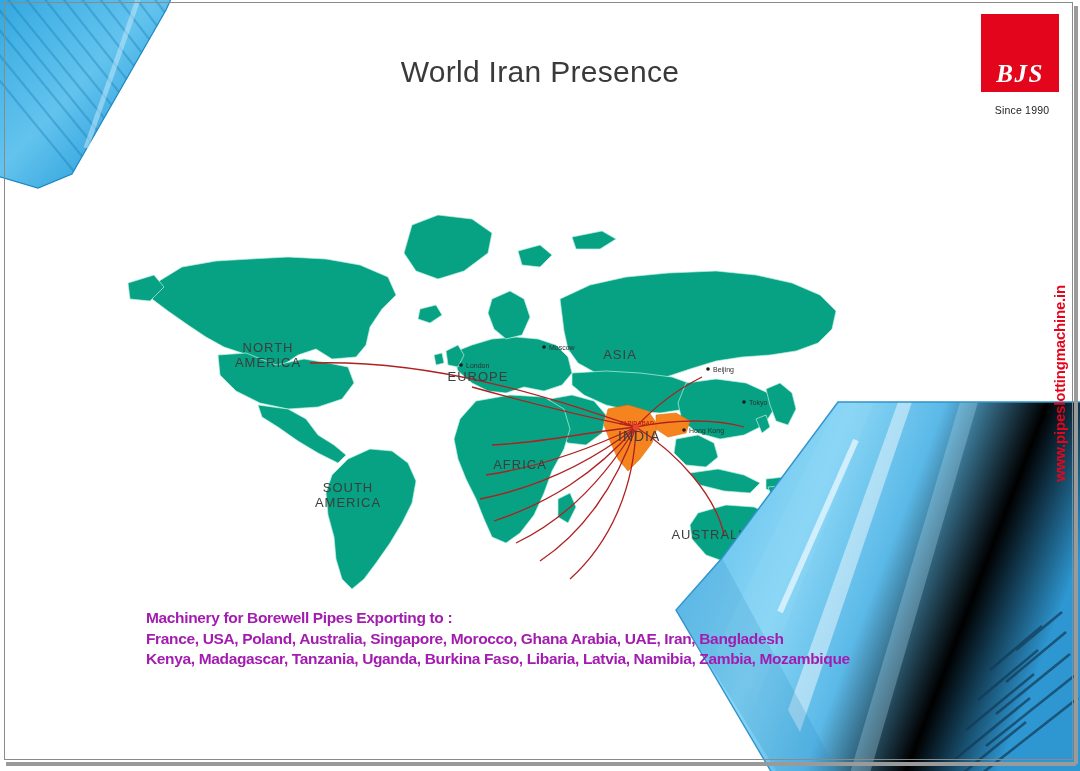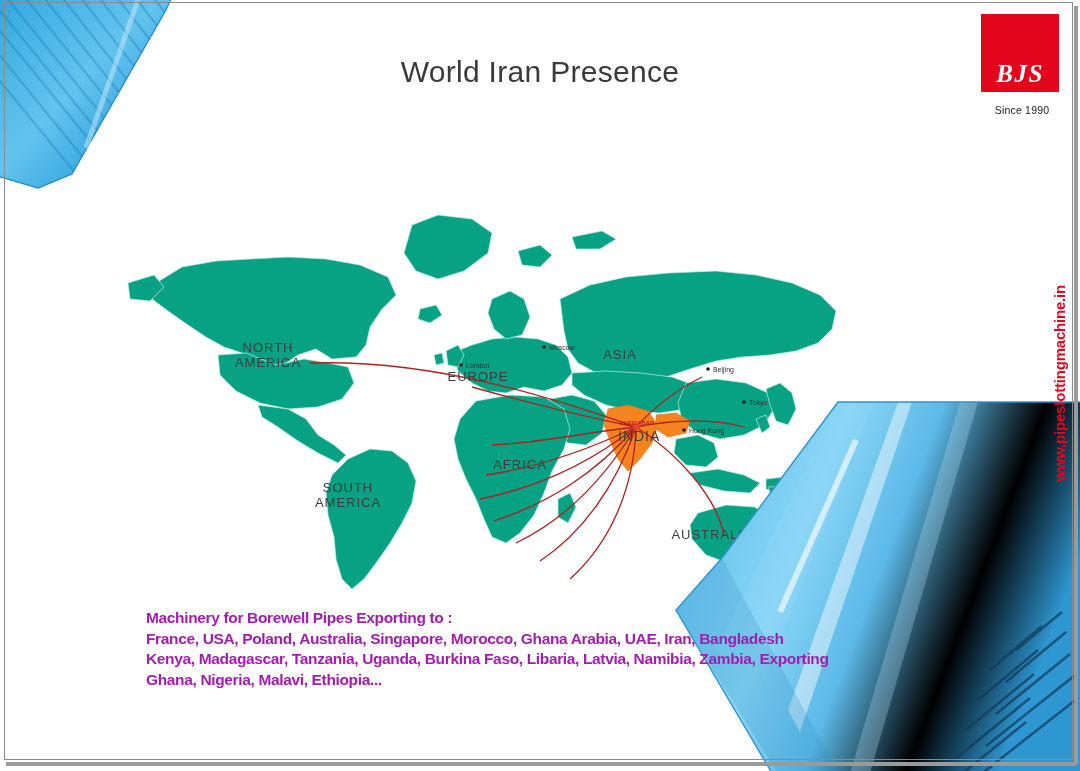--- a/index.html
+++ b/index.html
@@ -426,7 +426,7 @@
   <div id="caption">
     <div class="cap-line">Machinery for Borewell Pipes Exporting to :</div>
     <div class="cap-line">France, USA, Poland, Australia, Singapore, Morocco, Ghana Arabia, UAE, Iran, Bangladesh</div>
-    <div class="cap-line">Kenya, Madagascar, Tanzania, Uganda, Burkina Faso, Libaria, Latvia, Namibia, Zambia, Exporting</div>
+    <div class="cap-line">Kenya, Madagascar, Tanzania, Uganda, Burkina Faso, Libaria, Latvia, Namibia, Zambia, Mozambique</div>
     <div class="cap-line">Ghana, Nigeria, Malavi, Ethiopia...</div>
   </div>
 

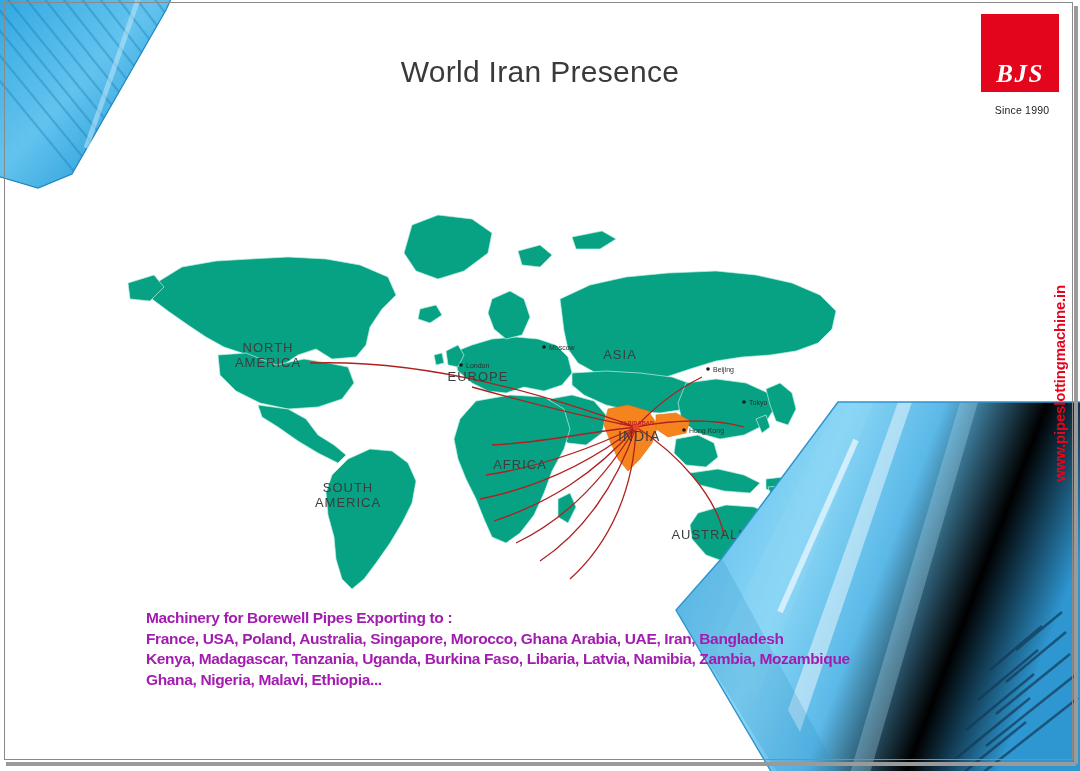--- a/index.html
+++ b/index.html
@@ -427,7 +427,6 @@
     <div class="cap-line">Machinery for Borewell Pipes Exporting to :</div>
     <div class="cap-line">France, USA, Poland, Australia, Singapore, Morocco, Ghana Arabia, UAE, Iran, Bangladesh</div>
     <div class="cap-line">Kenya, Madagascar, Tanzania, Uganda, Burkina Faso, Libaria, Latvia, Namibia, Zambia, Mozambique</div>
-    <div class="cap-line">Ghana, Nigeria, Malavi, Ethiopia...</div>
   </div>
 
   <div id="frame-border"></div>

